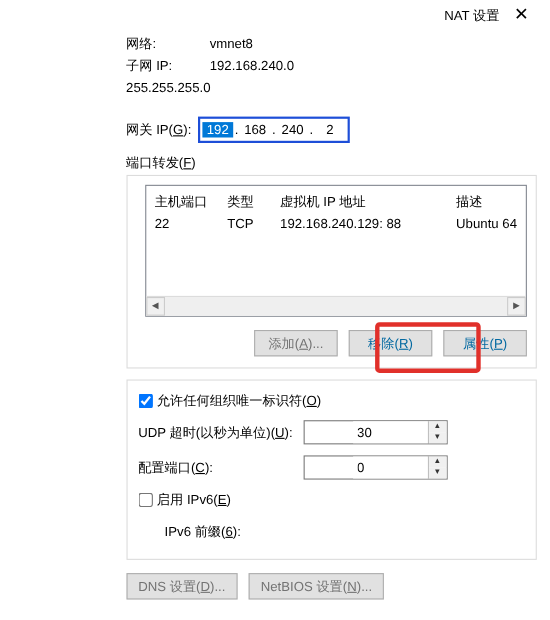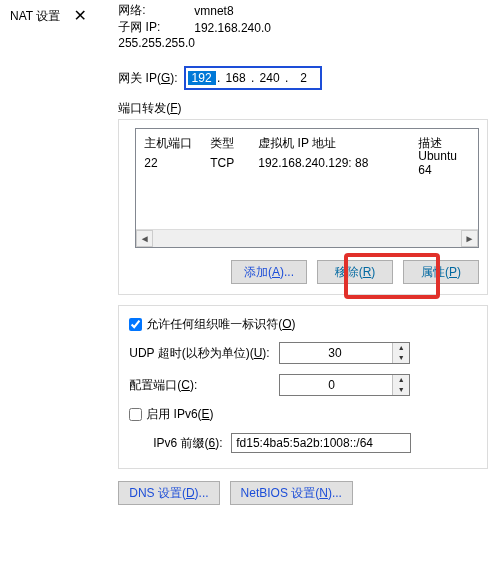--- a/index.html
+++ b/index.html
@@ -18,8 +18,9 @@
     height: 436px;
     background: #fff;
     display: flex;
-    flex-direction: row;
+    flex-direction: column;
     box-sizing: border-box;
+    align-items: flex-end;
   }
   .titlebar {
     height: 32px;

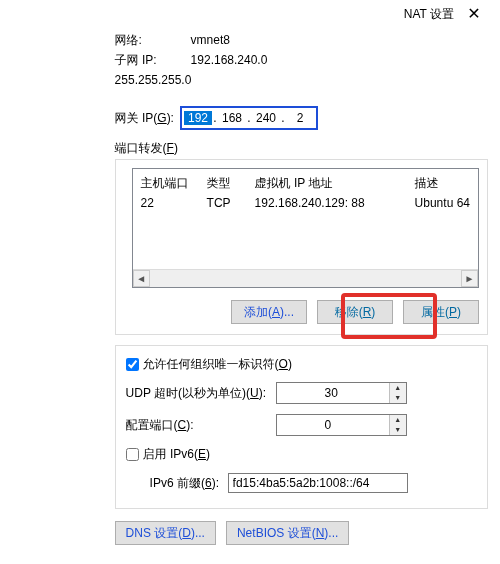--- a/index.html
+++ b/index.html
@@ -143,7 +143,7 @@
     box-sizing: border-box;
     padding: 0 10px;
     font-size: 12px;
-    color: #1d4ed8;
+    color: #737373;
   }
   .btn.disabled { color: #0369a1; }
   .highlight-box {

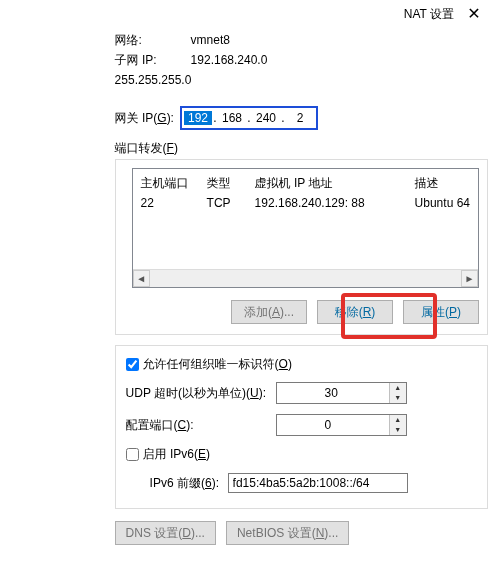--- a/index.html
+++ b/index.html
@@ -345,7 +345,6 @@
         <span class="ipv6lbl">
           <span>IPv6 前缀(</span><span class="u">6</span><span>):</span>
         </span>
-        <input class="textin" style="width: 180px;" value="fd15:4ba5:5a2b:1008::/64">
       </div>
     </div>
 

